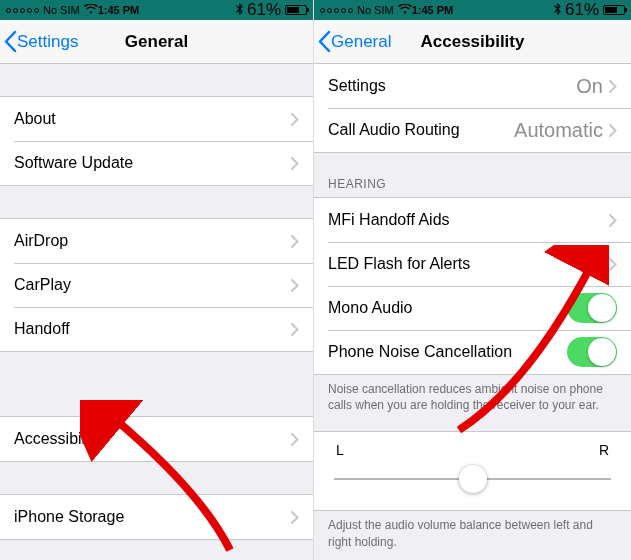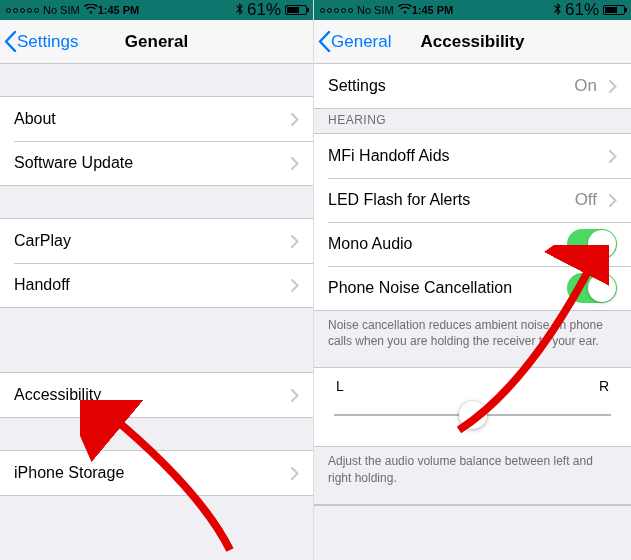--- a/index.html
+++ b/index.html
@@ -35,7 +35,7 @@
   .cell { height: 44px; display: flex; align-items: center; padding: 0 14px; position: relative; }
   .cell + .cell::before { content: ""; position: absolute; left: 14px; right: 0; top: 0; height: 1px; background: #c8c8cc; }
   .cell-label { flex: 1; font-size: 16px; color: #000; }
-  .cell-value { font-size: 17px; color: #8e8e93; margin-right: 12px; }
+  .cell-value { font-size: 20px; color: #8e8e93; margin-right: 6px; }
   .chevron svg { display: block; }
   .footer-note { padding: 6px 14px 0; font-size: 12px; color: #6d6d72; line-height: 1.35; }
   .section-header { padding: 4px 14px 6px; font-size: 12px; color: #6d6d72; text-transform: uppercase; letter-spacing: 0.5px; }

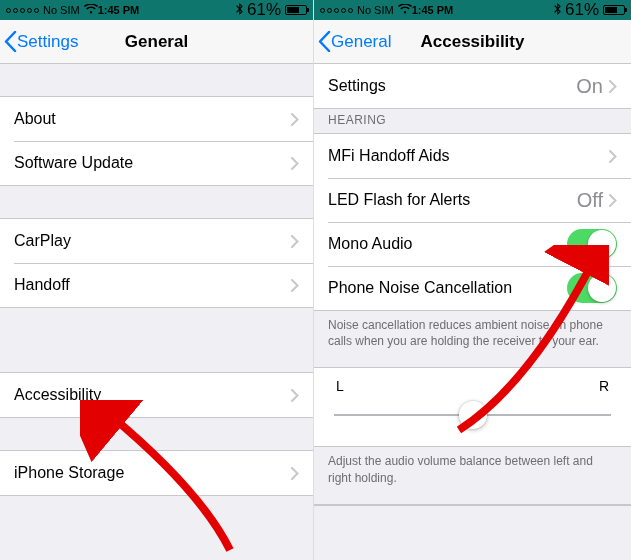--- a/index.html
+++ b/index.html
@@ -236,6 +236,15 @@
           </svg>
         </span>
       </div>
+    <div class="cell">
+        <span class="cell-label">Call Audio Routing</span>
+        <span class="cell-value">Automatic</span>
+        <span class="chevron">
+          <svg class="chev" viewBox="0 0 8 13">
+            <path d="M1 1l5.5 5.5L1 12" stroke="#c7c7cc" stroke-width="2" fill="none" stroke-linecap="round"></path>
+          </svg>
+        </span>
+      </div>
   </div>
 
   <div class="section-header">Hearing</div>

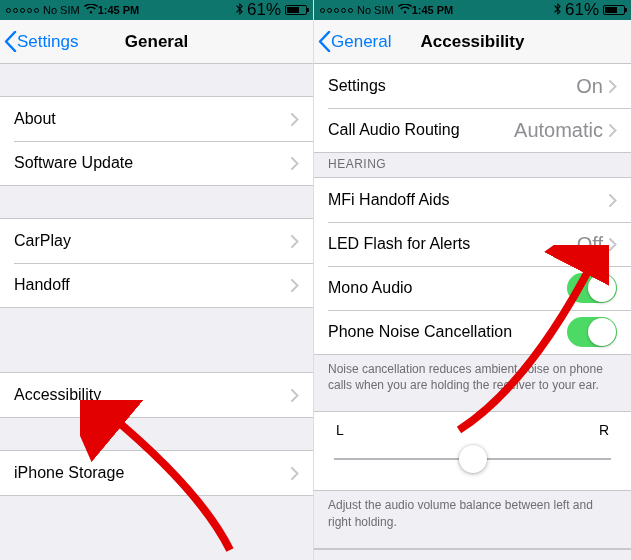--- a/index.html
+++ b/index.html
@@ -38,7 +38,7 @@
   .cell-value { font-size: 20px; color: #8e8e93; margin-right: 6px; }
   .chevron svg { display: block; }
   .footer-note { padding: 6px 14px 0; font-size: 12px; color: #6d6d72; line-height: 1.35; }
-  .section-header { padding: 4px 14px 6px; font-size: 12px; color: #6d6d72; text-transform: uppercase; letter-spacing: 0.5px; }
+  .section-header { padding: 24px 14px 6px; font-size: 12px; color: #6d6d72; text-transform: uppercase; letter-spacing: 0.5px; }
 
   
   .toggle { width: 50px; height: 30px; border-radius: 15px; background: #e5e5ea; position: relative; transition: background .1s; }

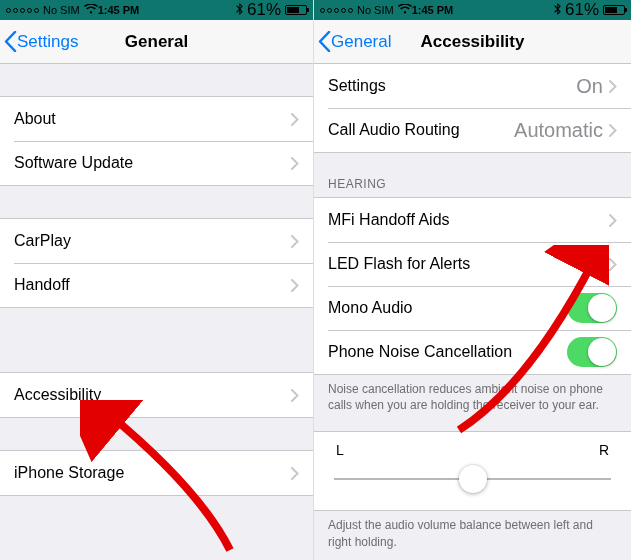--- a/index.html
+++ b/index.html
@@ -129,6 +129,14 @@
   <div class="group-spacer"></div>
   <div class="cell-group">
     <div class="cell">
+        <span class="cell-label">AirDrop</span>
+        <span class="chevron">
+          <svg class="chev" viewBox="0 0 8 13">
+            <path d="M1 1l5.5 5.5L1 12" stroke="#c7c7cc" stroke-width="2" fill="none" stroke-linecap="round"></path>
+          </svg>
+        </span>
+      </div>
+    <div class="cell">
         <span class="cell-label">CarPlay</span>
         <span class="chevron">
           <svg class="chev" viewBox="0 0 8 13">

